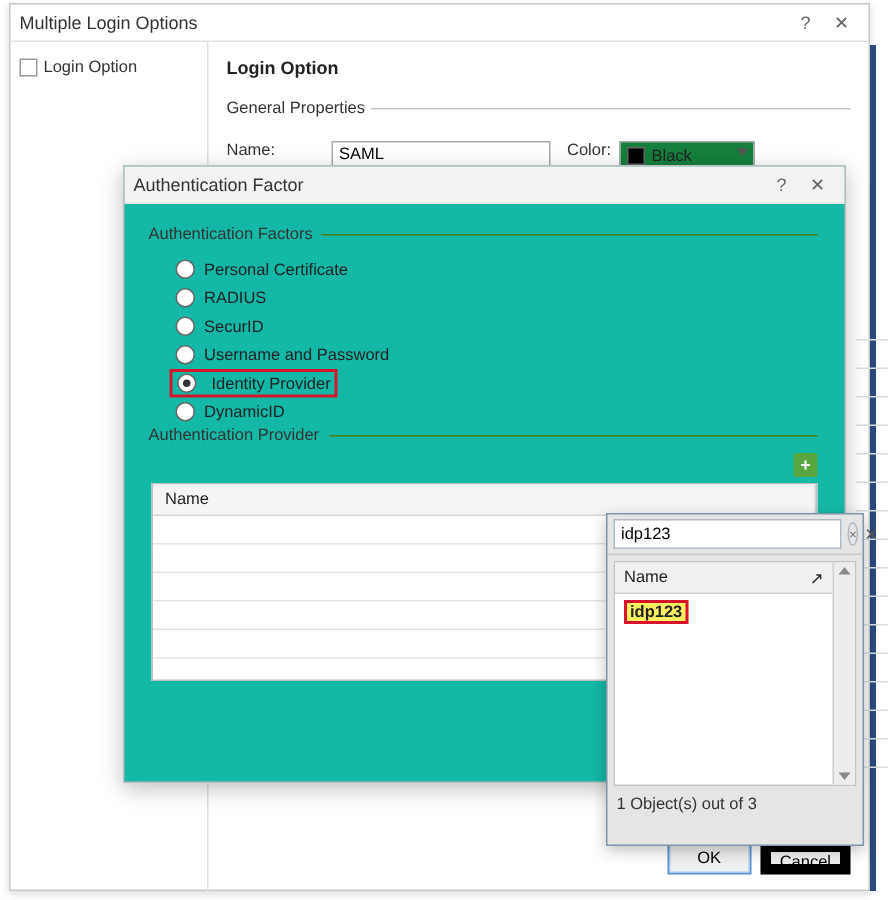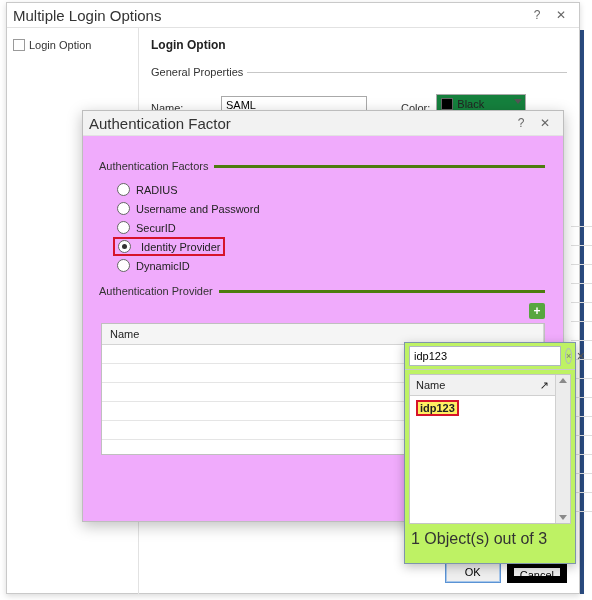--- a/index.html
+++ b/index.html
@@ -11,7 +11,7 @@
   
   #win-main{position:absolute;left:6px;top:2px;width:572px;height:590px;background:#fff;border:1px solid #c9c9c9;box-shadow:0 2px 6px rgba(0,0,0,.15)}
   .titlebar{height:24px;display:flex;align-items:center;padding:0 6px;border-bottom:1px solid #e2e2e2;position:relative}
-  .titlebar .t-title{flex:1;font-size:15px;color:#333}
+  .titlebar .t-title{flex:1;font-size:12px;color:#333}
   .tb-btn{width:24px;text-align:center;color:#666;cursor:default;font-size:12px}
 
   #main-body{display:flex;height:calc(100% - 24px)}

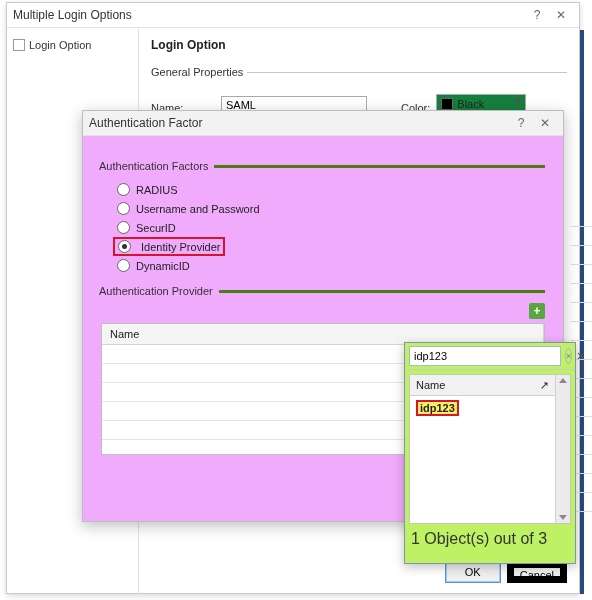--- a/index.html
+++ b/index.html
@@ -23,7 +23,7 @@
 
   fieldset.gp{border:1px solid #c7c7c7;border-left:none;border-right:none;border-bottom:none;margin:0;padding:12px 0 0 0}
   fieldset.gp legend{font-size:11px;color:#333;padding:0 4px 0 0}
-  .form-row{display:flex;align-items:flex-end;gap:6px;margin:4px 0}
+  .form-row{display:flex;align-items:flex-start;gap:6px;margin:4px 0}
   .form-row .lbl{width:64px;color:#333}
   input.txt, select.sel{height:18px;border:1px solid #a9a9a9;font:inherit;padding:0 4px;box-sizing:border-box}
   input.txt{width:146px}

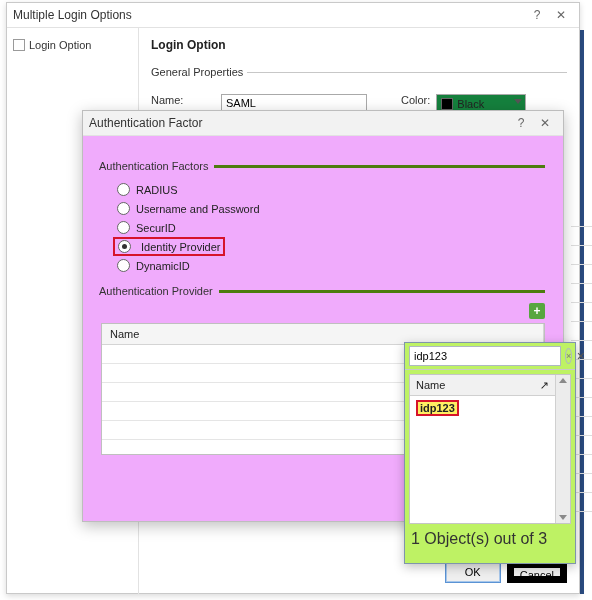--- a/index.html
+++ b/index.html
@@ -105,7 +105,7 @@
         <div class="form-row">
           <span class="lbl">Name:</span>
           <input class="txt" value="SAML" style="">
-          <span class="lbl" style="width:auto;margin-left:28px">Color:</span>
+          <span class="lbl" style="width:auto;margin-left:5px">Color:</span>
           <div class="color-sel" style="border:1px solid #a9a9a9;height:18px;padding:0 14px 0 4px;position:relative;background:#15803d;min-width:70px">
             <span class="sw"></span>
             <span>Black</span>

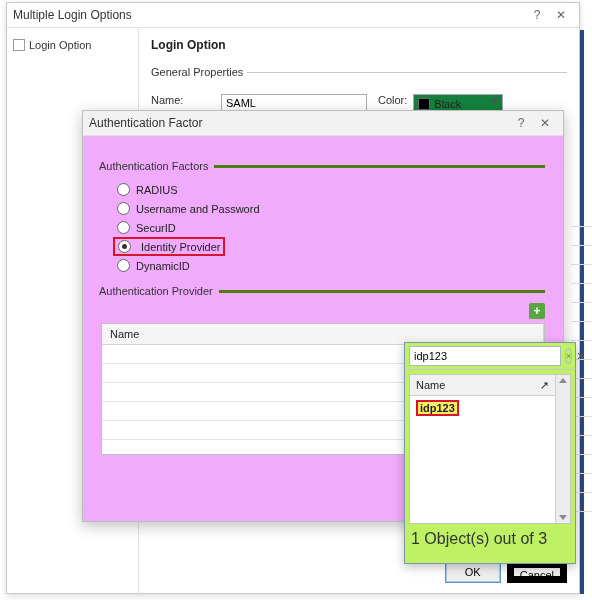--- a/index.html
+++ b/index.html
@@ -36,7 +36,7 @@
   button.std.primary{border:1px solid #5b93d4;box-shadow:0 0 0 1px #a7c7eb inset}
 
   
-  #win-auth{position:absolute;left:82px;top:110px;width:480px;height:410px;background:#f0abfc;border:1px solid #bdbdbd;box-shadow:0 4px 14px rgba(0,0,0,.25)}
+  #win-auth{position:absolute;left:82px;top:110px;width:480px;height:410px;background:#14b8a6;border:1px solid #bdbdbd;box-shadow:0 4px 14px rgba(0,0,0,.25)}
   #win-auth .body{padding:14px 18px 8px 18px;height:calc(100% - 24px);box-sizing:border-box;position:relative}
   #win-auth fieldset{border:none;border-top:3px solid #4d7c0f;margin:10px 0 0 0;padding:8px 0 0 0}
   #win-auth legend{font-size:11px;color:#333;padding:0 6px 0 0;margin-left:-2px}

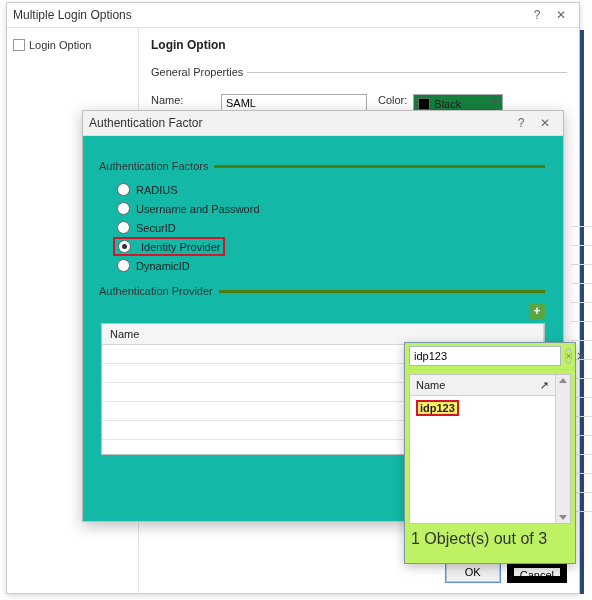--- a/index.html
+++ b/index.html
@@ -38,7 +38,7 @@
   
   #win-auth{position:absolute;left:82px;top:110px;width:480px;height:410px;background:#14b8a6;border:1px solid #bdbdbd;box-shadow:0 4px 14px rgba(0,0,0,.25)}
   #win-auth .body{padding:14px 18px 8px 18px;height:calc(100% - 24px);box-sizing:border-box;position:relative}
-  #win-auth fieldset{border:none;border-top:3px solid #4d7c0f;margin:10px 0 0 0;padding:8px 0 0 0}
+  #win-auth fieldset{border:none;border-top:1px solid #4d7c0f;margin:0 0 0 0;padding:8px 0 0 0}
   #win-auth legend{font-size:11px;color:#333;padding:0 6px 0 0;margin-left:-2px}
 
   .radio-row{display:flex;align-items:center;gap:6px;padding:3px 0 3px 16px}

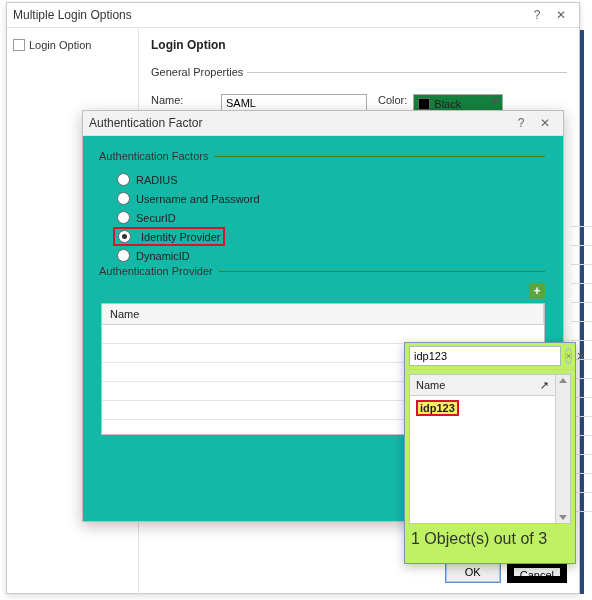--- a/index.html
+++ b/index.html
@@ -158,6 +158,10 @@
 
       <div class="radio-row">
         <span class="r"></span>
+        <span>Personal Certificate</span>
+      </div>
+      <div class="radio-row">
+        <span class="r"></span>
         <span>RADIUS</span>
       </div>
       <div class="radio-row">

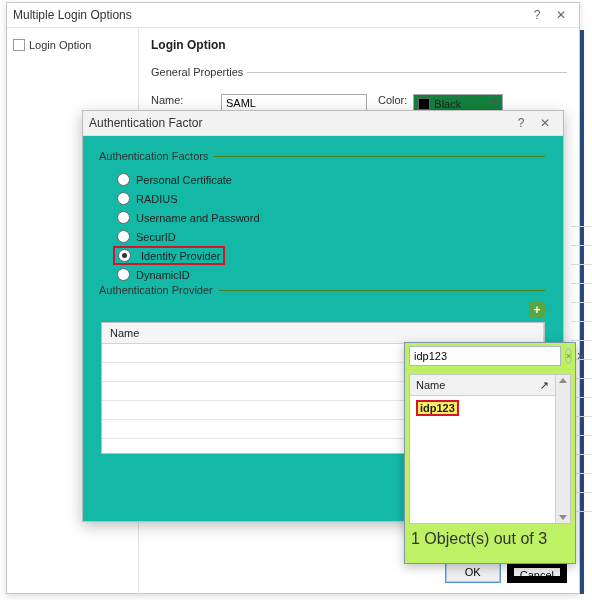--- a/index.html
+++ b/index.html
@@ -166,11 +166,11 @@
       </div>
       <div class="radio-row">
         <span class="r"></span>
+        <span>SecurID</span>
+      </div>
+      <div class="radio-row">
+        <span class="r"></span>
         <span>Username and Password</span>
-      </div>
-      <div class="radio-row">
-        <span class="r"></span>
-        <span>SecurID</span>
       </div>
       <div class="radio-row hl" style="display:inline-flex">
         <span class="r on"></span>

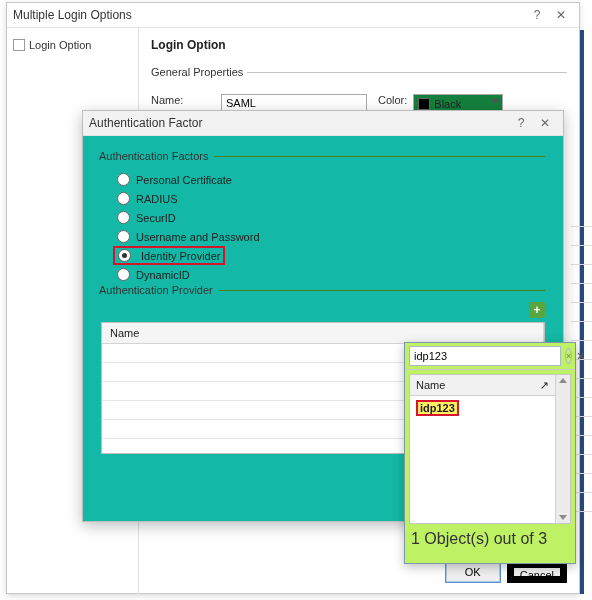--- a/index.html
+++ b/index.html
@@ -57,7 +57,7 @@
   #auth-foot{position:absolute;right:14px;bottom:10px;display:flex;gap:6px}
 
   
-  #picker{position:absolute;left:404px;top:342px;width:170px;height:220px;background:#bef264;border:1px solid #7f95ab;box-shadow:0 3px 10px rgba(0,0,0,.25)}
+  #picker{position:absolute;left:404px;top:342px;width:170px;height:220px;background:#e5e5e5;border:1px solid #7f95ab;box-shadow:0 3px 10px rgba(0,0,0,.25)}
   #picker .srch{display:flex;align-items:center;gap:4px;padding:3px 4px;border-bottom:1px solid #c9c9c9}
   #picker .srch input{flex:1;height:18px;border:1px solid #aeb8c2;padding:0 4px;font:inherit}
   #picker .srch .clear{width:14px;height:14px;border:1px solid #aeb8c2;border-radius:50%;font-size:9px;display:flex;align-items:center;justify-content:center;color:#7a7a7a}

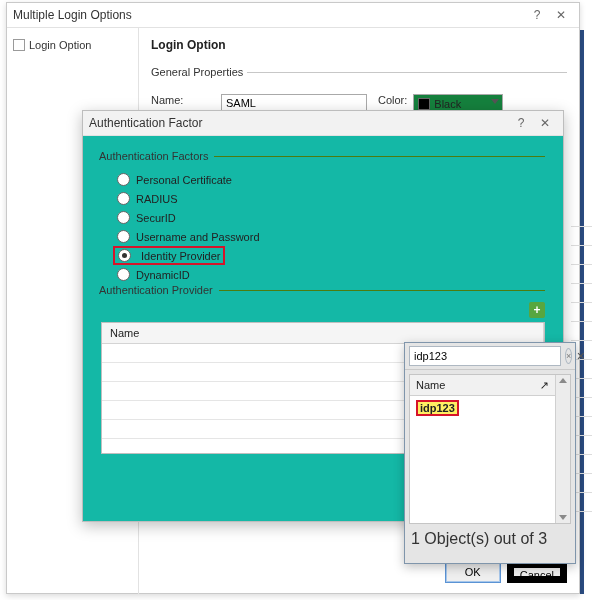--- a/index.html
+++ b/index.html
@@ -71,7 +71,7 @@
   #picker .list .scroll::before{top:3px;border-bottom:5px solid #8a8a8a}
   #picker .list .scroll::after{bottom:3px;border-top:5px solid #8a8a8a}
   .match{display:inline-block;border:2px solid #d6142a;padding:0 2px;margin:4px 6px;background:#ffef63;font-weight:bold}
-  #picker .status{padding:2px 6px;font-size:16px;color:#333}
+  #picker .status{padding:2px 6px;font-size:11px;color:#333}
 
   
   #bg-grid{position:absolute;left:432px;top:180px;width:140px;height:330px}

